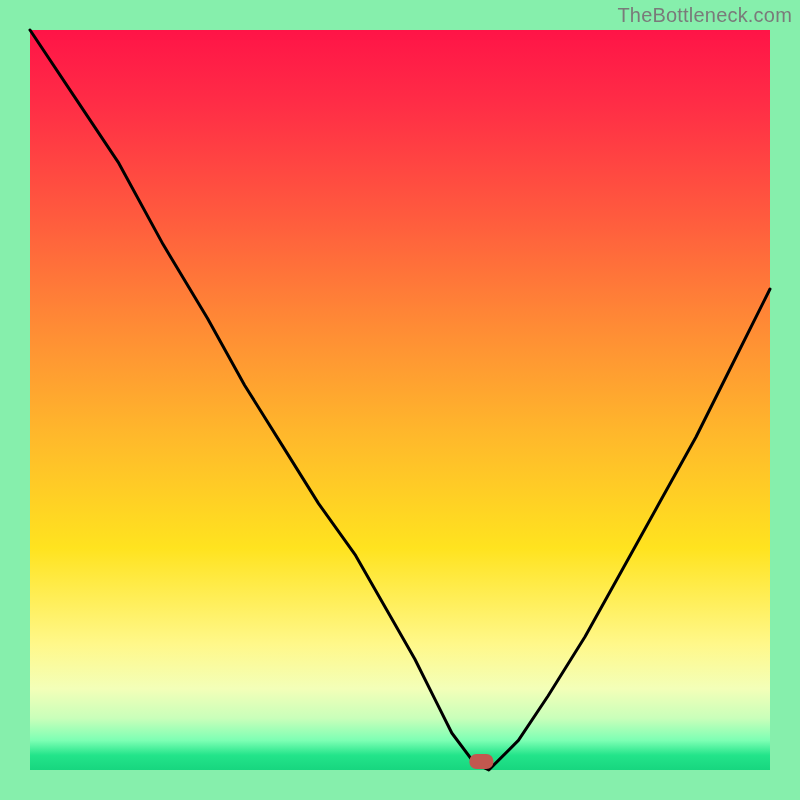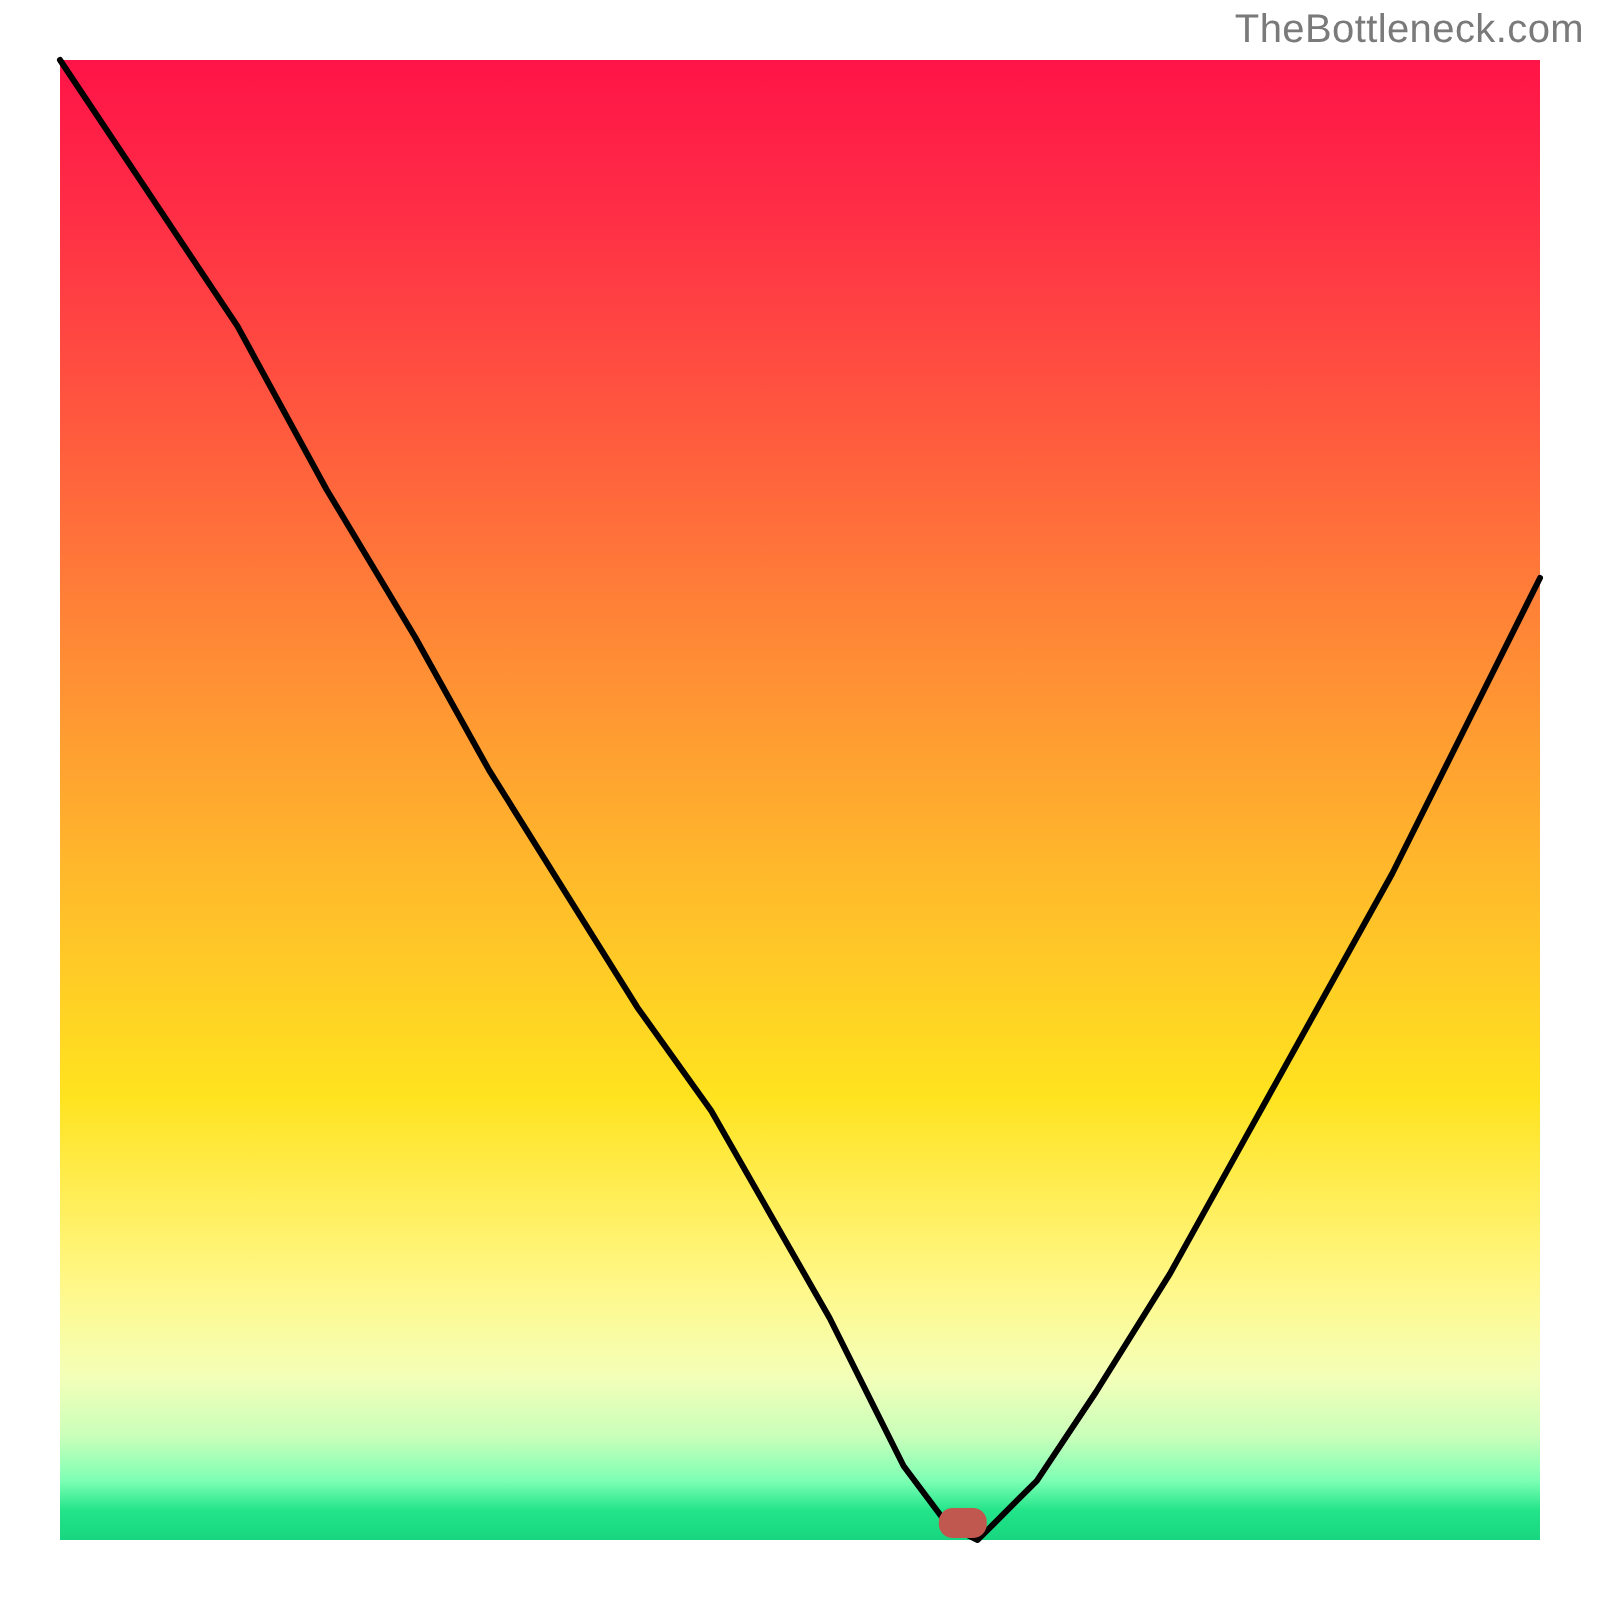--- a/index.html
+++ b/index.html
@@ -15,7 +15,7 @@
     position: relative;
     width: 800px;
     height: 800px;
-    background: #ffffff;
+    background: #86efac;
   }
   .plot {
     position: absolute;

